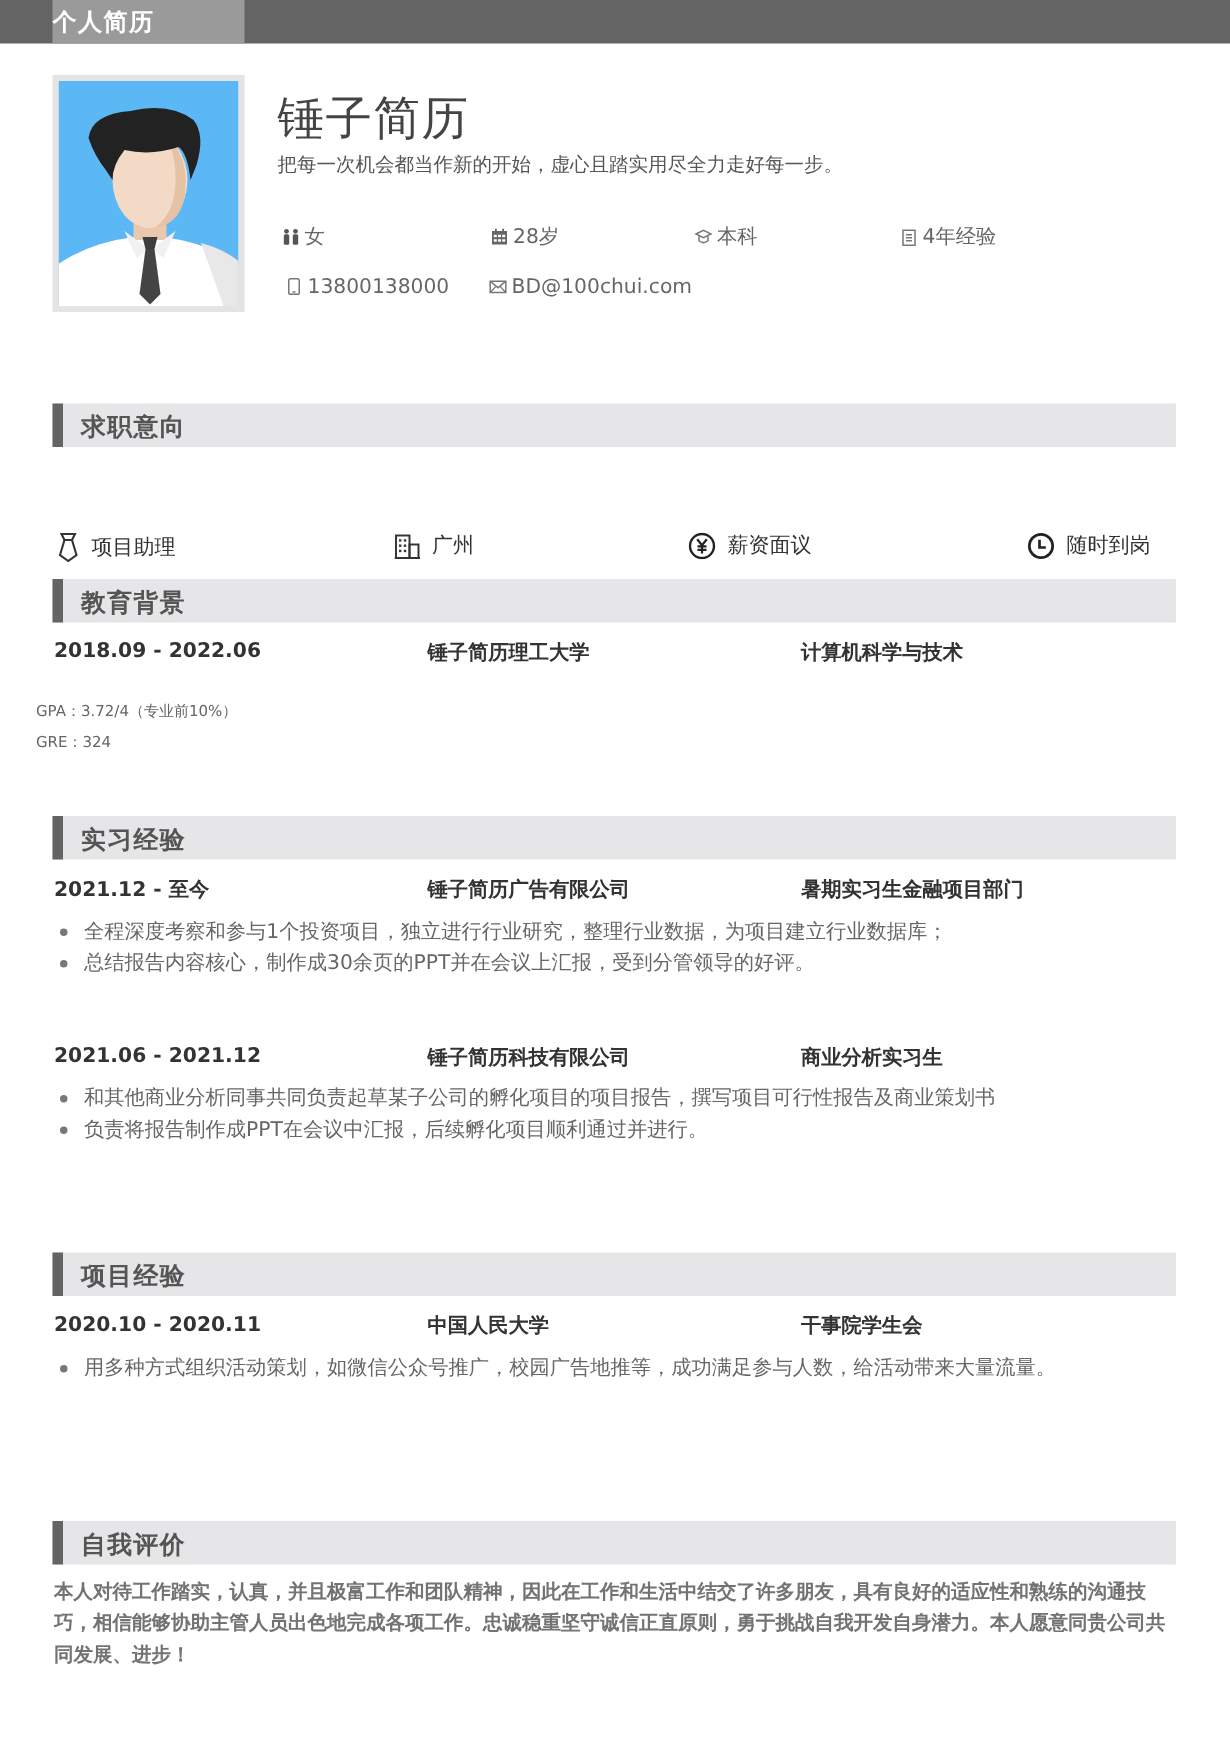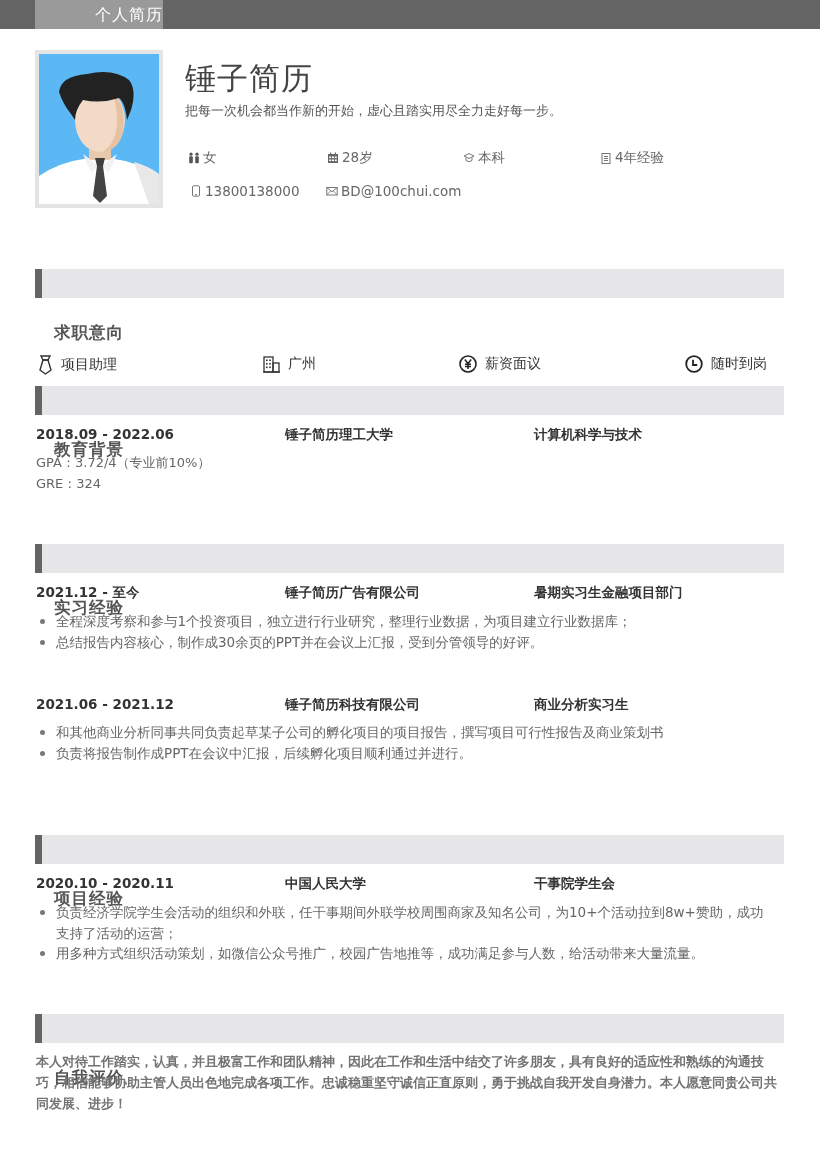--- a/index.html
+++ b/index.html
@@ -8,7 +8,7 @@
 
     .topbar { position: absolute; left: 0; top: 0; width: 820px; height: 29px; background: #646464; }
     .topbar .tab { position: absolute; left: 35px; top: 0; width: 128px; height: 29px; background: #9a9a9a;
-      color: #fff; font-size: 16px; font-weight: normal; line-height: 30px; text-align: right; letter-spacing: 1px; }
+      color: #fff; font-size: 16px; font-weight: bold; line-height: 30px; text-align: left; letter-spacing: 1px; }
 
     .photo { position: absolute; left: 35px; top: 50px; width: 128px; height: 158px; background: #e4e4e4; padding: 4px; }
     .photo svg { display: block; width: 120px; height: 150px; }

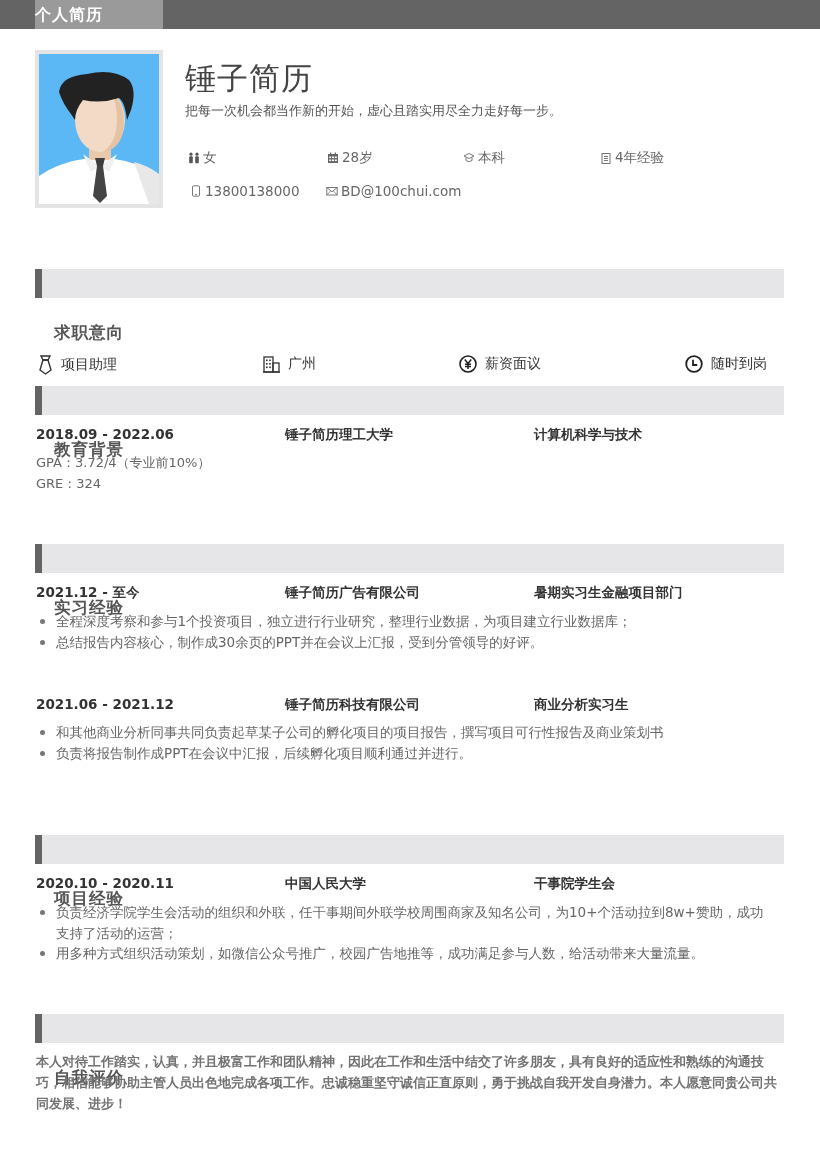--- a/index.html
+++ b/index.html
@@ -21,7 +21,7 @@
     .info svg { width: 12px; height: 12px; }
 
     .sec-head { position: absolute; left: 35px; width: 749px; height: 29px; background: #e6e5e8; border-left: 7px solid #646464; }
-    .sec-head span { position: absolute; left: 12px; top: 0; line-height: 31px; font-size: 16.5px; font-weight: bold; color: #555; letter-spacing: 1px; margin-top: 48px; }
+    .sec-head span { position: absolute; left: 12px; top: 0; line-height: 31px; font-size: 16.5px; font-weight: bold; color: #555; letter-spacing: 1px; }
 
     .intent { position: absolute; top: 311px; font-size: 14px; color: #333; display: flex; align-items: center; white-space: nowrap; margin-top: 44px; }
     .intent svg { margin-right: 8px; }

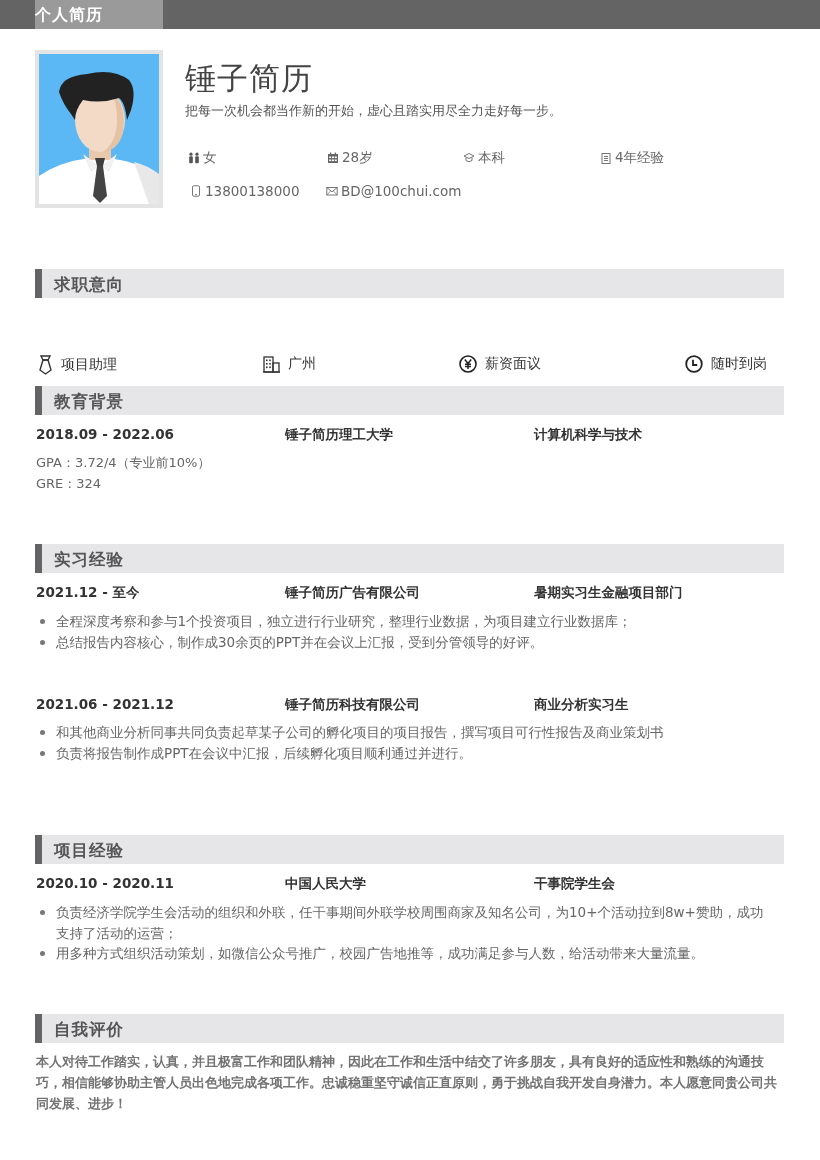--- a/index.html
+++ b/index.html
@@ -27,7 +27,7 @@
     .intent svg { margin-right: 8px; }
 
     .row { position: absolute; font-size: 13.5px; font-weight: bold; color: #333; white-space: nowrap; }
-    .plain { position: absolute; left: 36px; font-size: 13px; color: #666; line-height: 21px; }
+    .plain { position: absolute; left: 24px; font-size: 10px; color: #666; line-height: 21px; margin-top: 12px; }
 
     ul.bullets { position: absolute; left: 36px; width: 740px; list-style: none; font-size: 13.5px; color: #666; line-height: 20.5px; }
     ul.bullets li { position: relative; padding-left: 20px; }

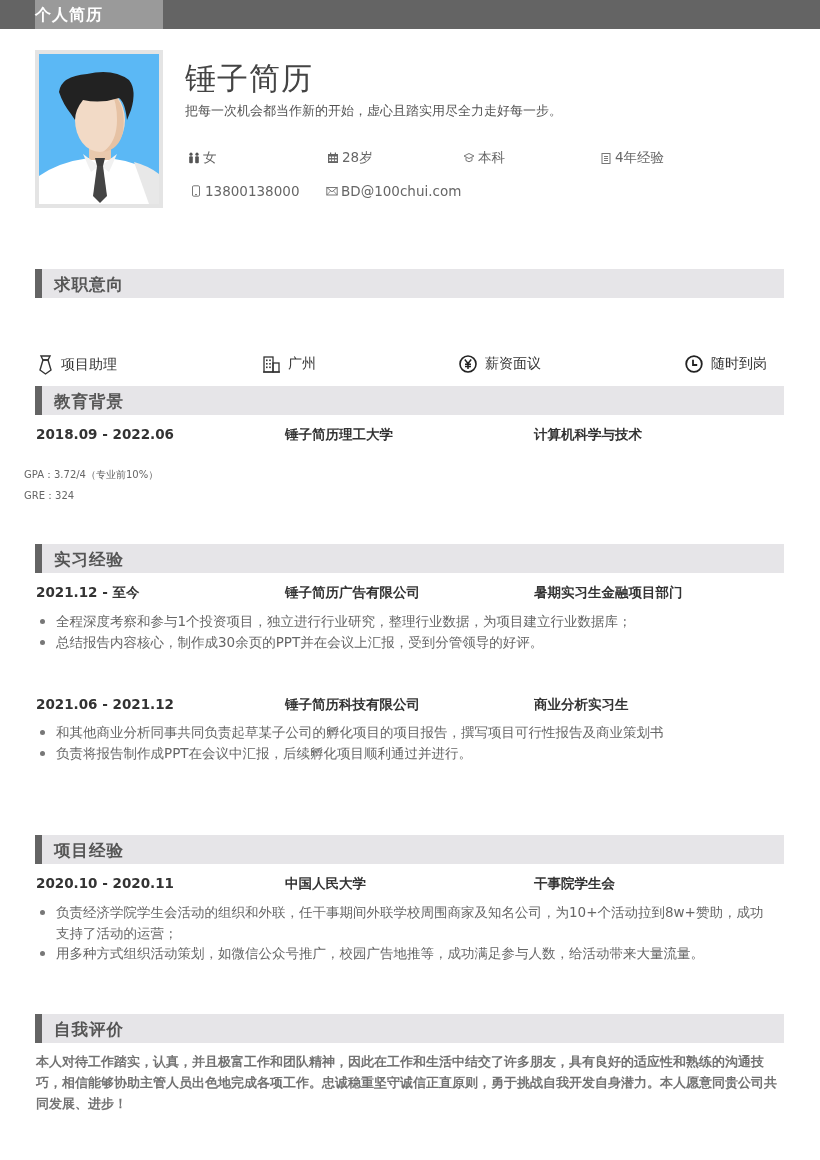--- a/index.html
+++ b/index.html
@@ -209,7 +209,6 @@
 <div class="row" style="left:285px; top:875px;">中国人民大学</div>
 <div class="row" style="left:534px; top:875px;">干事院学生会</div>
 <ul class="bullets" style="top:902px; width:740px;">
-  <li>负责经济学院学生会活动的组织和外联，任干事期间外联学校周围商家及知名公司，为10+个活动拉到8w+赞助，成功支持了活动的运营；</li>
   <li>用多种方式组织活动策划，如微信公众号推广，校园广告地推等，成功满足参与人数，给活动带来大量流量。</li>
 </ul>
 

